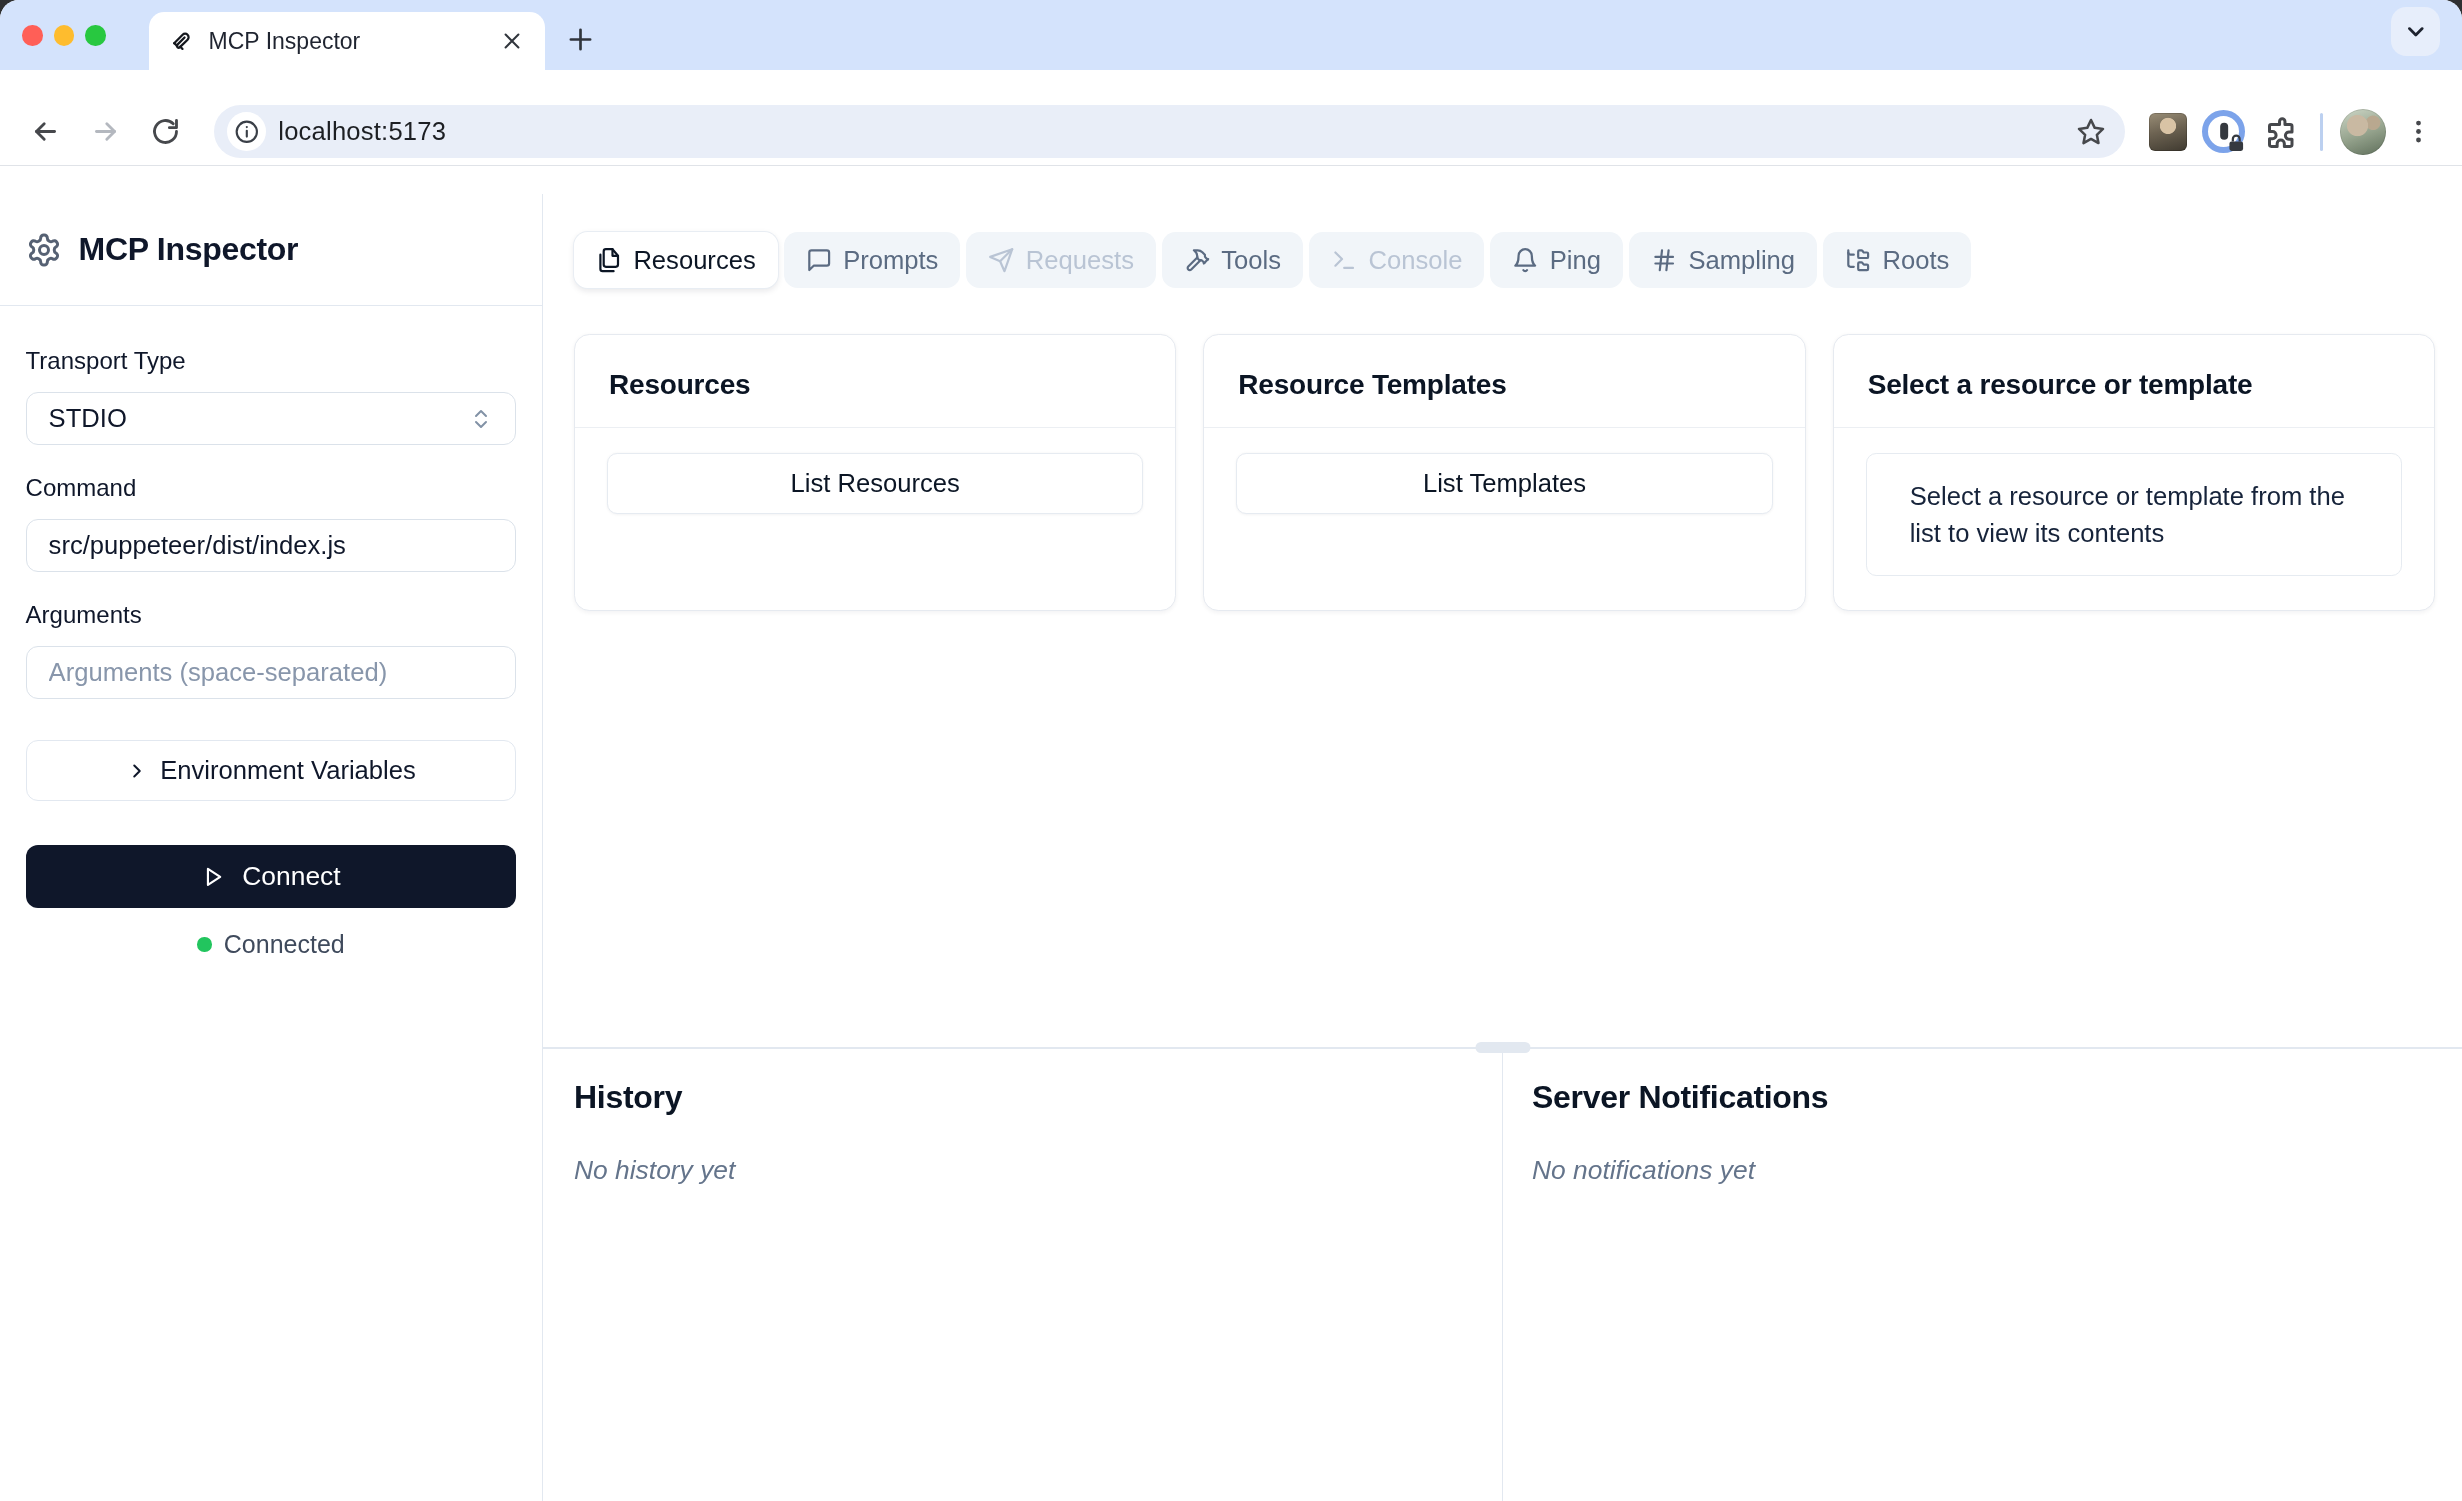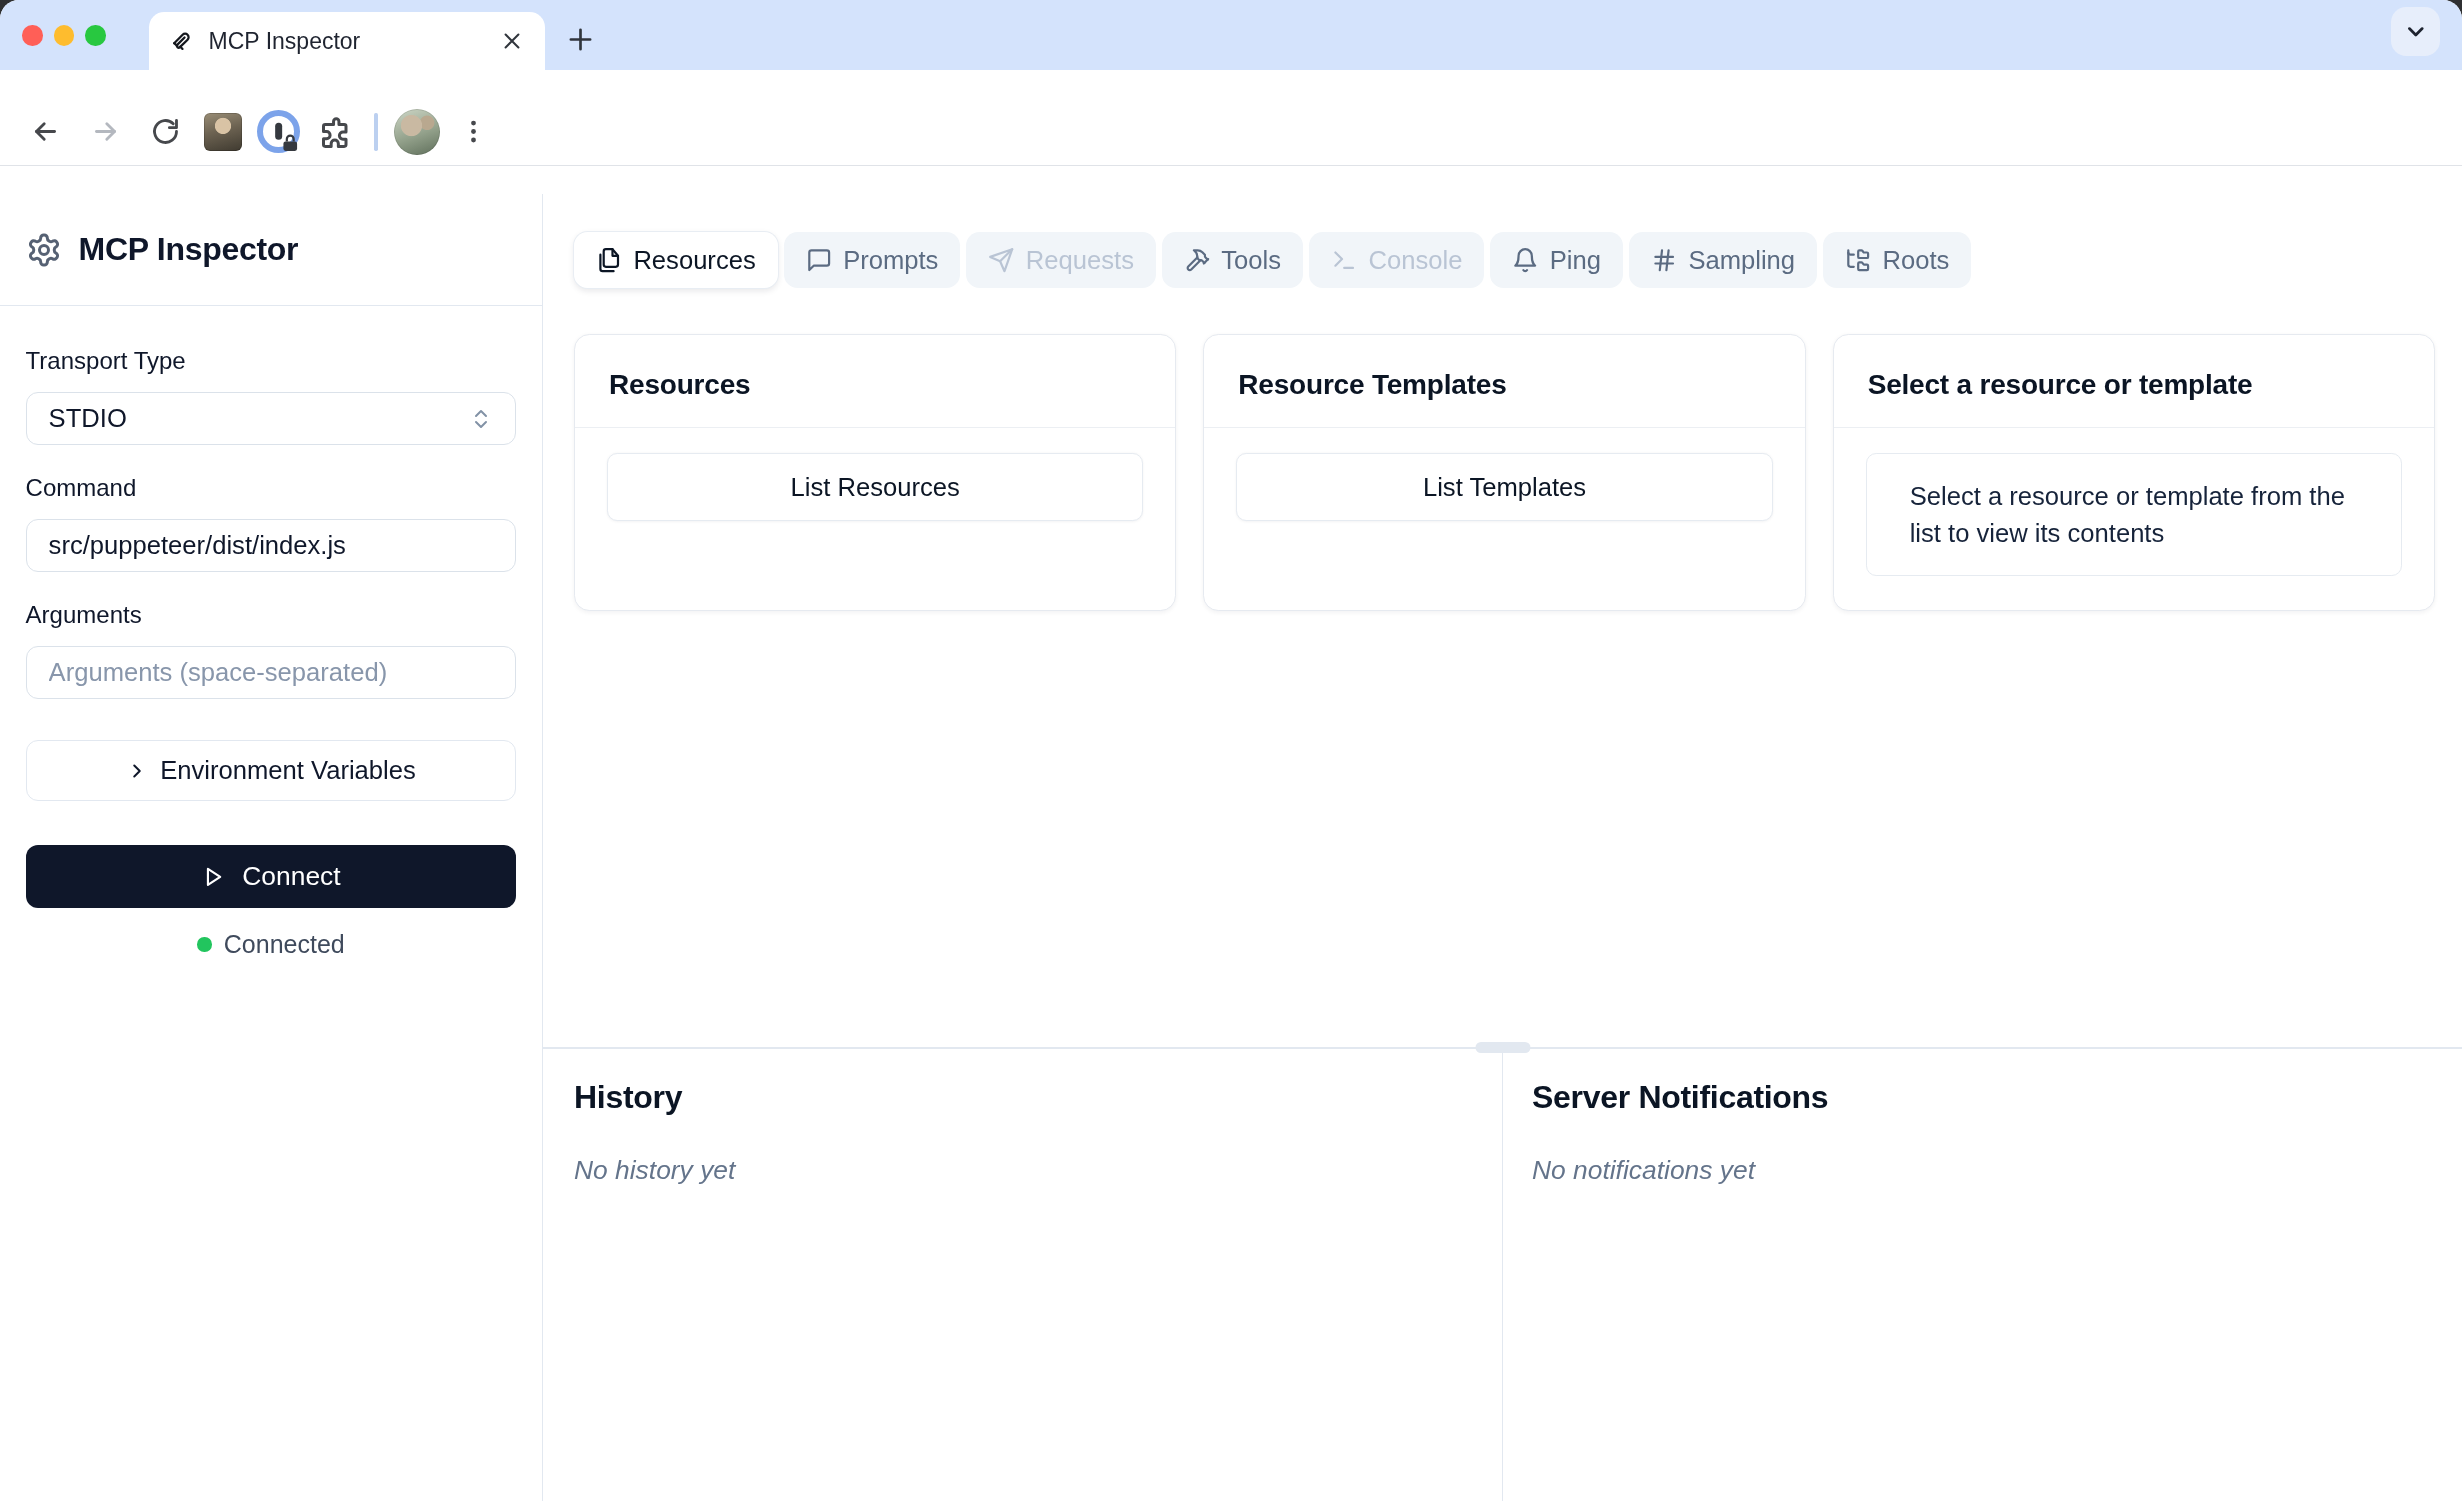--- a/index.html
+++ b/index.html
@@ -139,6 +139,21 @@
           <path d="M20.5 3.5V9H15"></path>
         </svg>
     </div>
+    <div class="urlbar">
+      <span class="siteinfo">
+        <svg width="25.6" height="25.6" viewBox="0 0 24 24" fill="none" stroke="currentColor" stroke-width="2" stroke-linecap="round">
+            <circle cx="12" cy="12" r="9.5"></circle>
+            <path d="M12 11v5.5"></path>
+            <path d="M12 7.6h.01"></path>
+          </svg>
+      </span>
+      <span class="urltext">localhost:5173</span>
+      <span class="starbtn">
+        <svg width="32" height="32" viewBox="0 0 24 24" fill="none" stroke="currentColor" stroke-width="1.9" stroke-linejoin="round">
+            <path d="m12 3 2.8 5.9 6.2.8-4.6 4.4 1.2 6.2L12 17.2l-5.6 3.1 1.2-6.2L3 9.7l6.2-.8z"></path>
+          </svg>
+      </span>
+    </div>
     <div class="extbtn">
         <div class="ext-portrait"></div>
       </div>

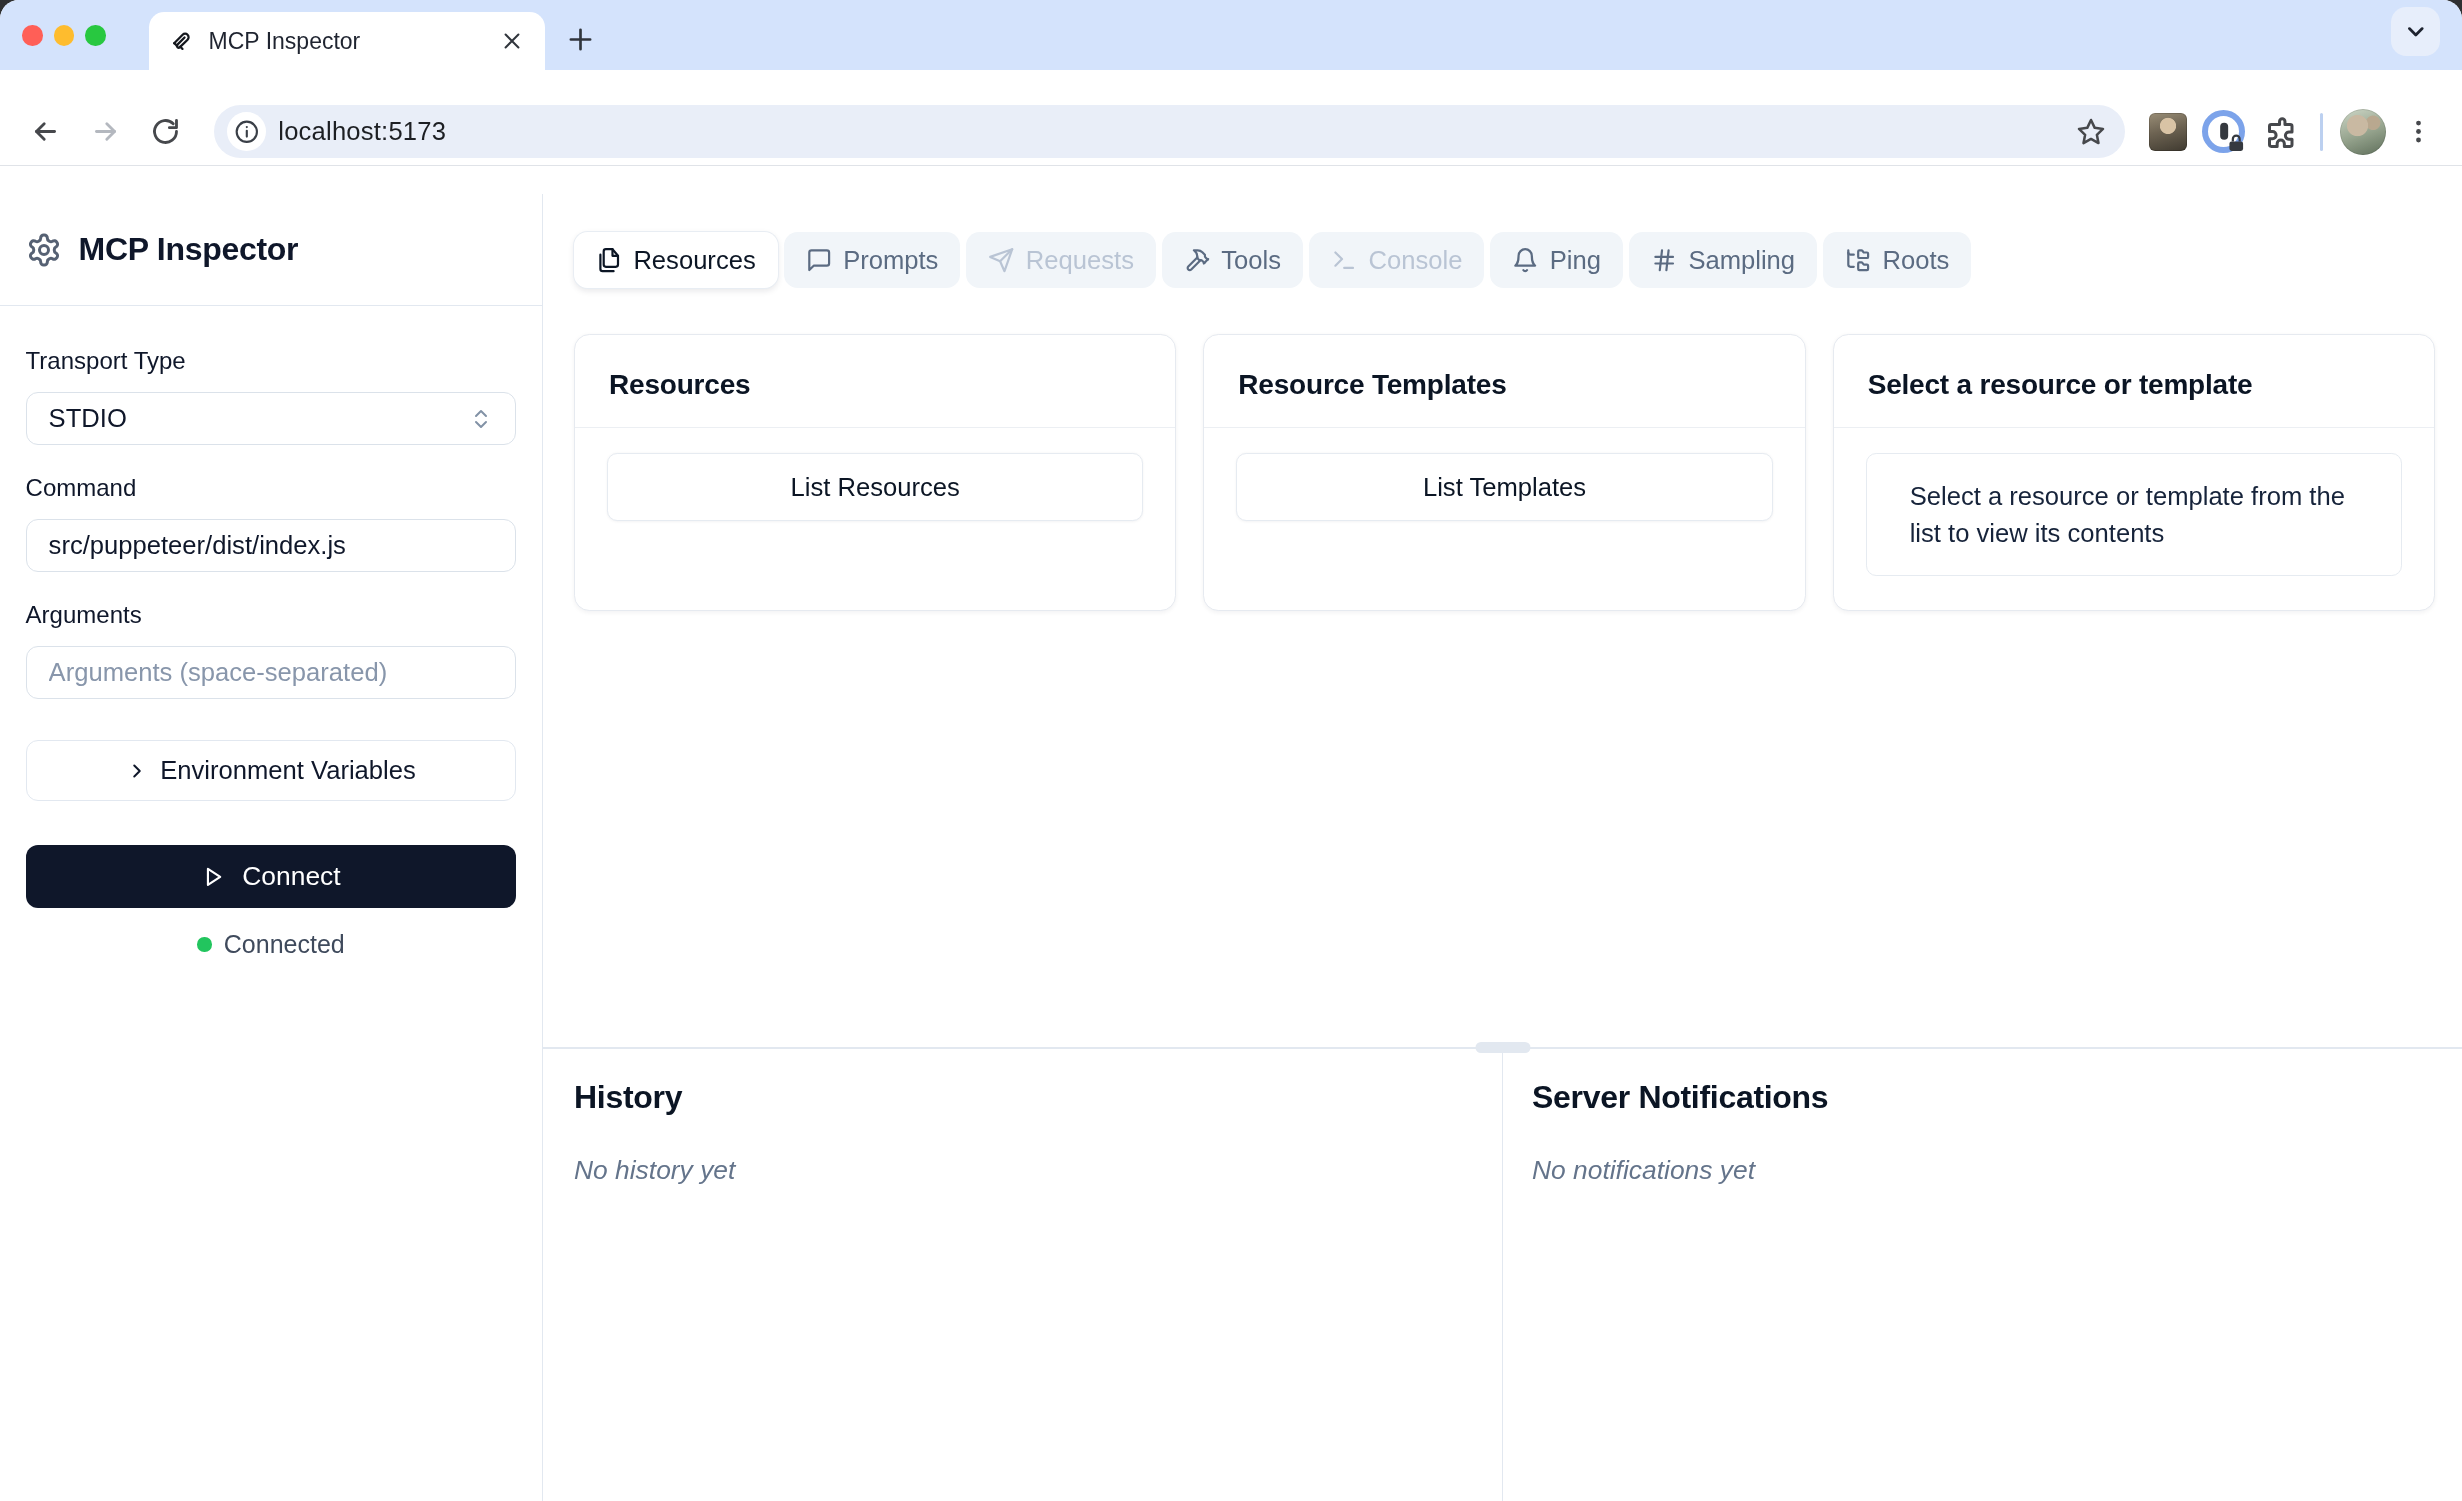--- a/index.html
+++ b/index.html
@@ -67,7 +67,7 @@
   .card { background:#fff; border:1.7px solid #e6eaf0; border-radius:15.3px; box-shadow:0 1.7px 4.3px rgba(15,23,42,.05); min-height:258px; }
   .card-title { padding:34px 34px 25.6px; font-size:28px; font-weight:600; color:#0b1524; border-bottom:1.7px solid #eceff3; letter-spacing:-0.2px; }
   .card-body { padding:25.6px 32px 34px; }
-  .listbtn { width:100%; height:68px; background:#fff; border:1.7px solid #e6ebf1; border-radius:10.2px; font-size:25.6px; font-weight:500; color:#0b1524; font-family:inherit; box-shadow:0 0.9px 2.6px rgba(15,23,42,.05); }
+  .listbtn { width:100%; height:61px; background:#fff; border:1.7px solid #e6ebf1; border-radius:10.2px; font-size:25.6px; font-weight:500; color:#0b1524; font-family:inherit; box-shadow:0 0.9px 2.6px rgba(15,23,42,.05); }
   .previewbox { border:1.7px solid #e6ebf1; border-radius:10.2px; padding:24px 43px; font-size:25.6px; line-height:1.42; color:#16233a; }
 
   .h-divider { height:1.7px; background:#e2e8f0; position:relative; flex:none; }

